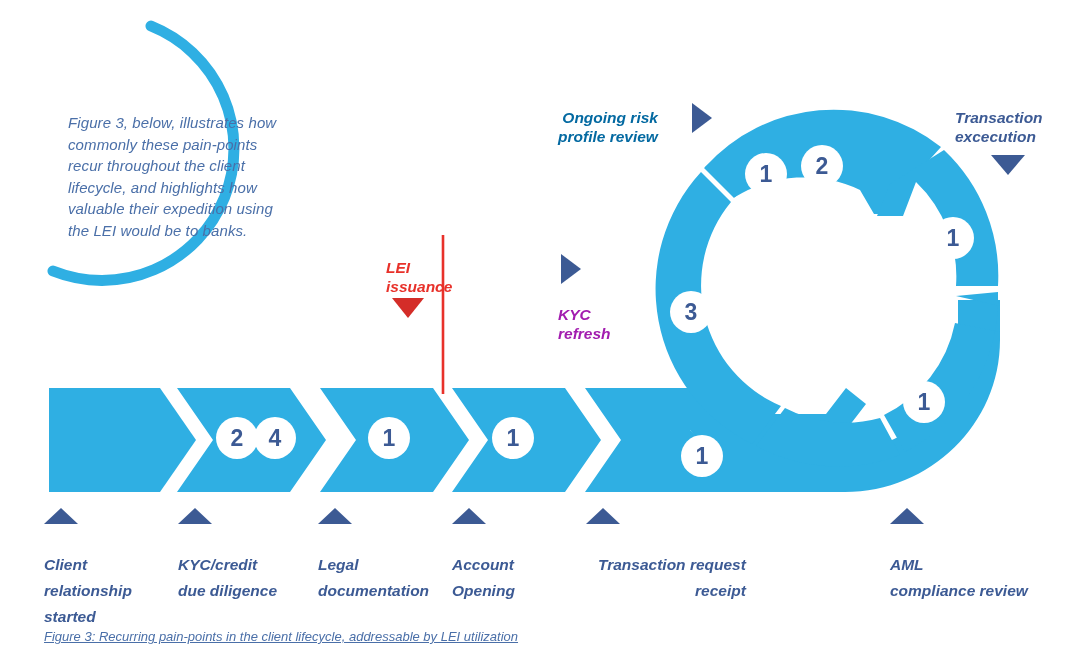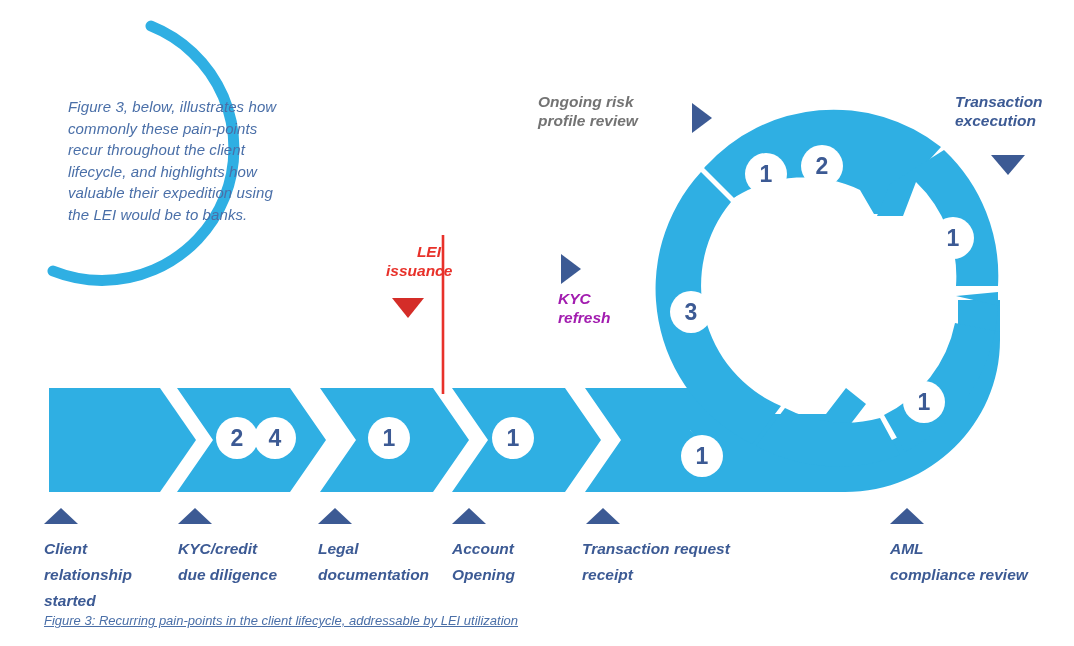--- a/index.html
+++ b/index.html
@@ -30,6 +30,7 @@
     font-style: italic;
     font-weight: bold;
     white-space: pre-line;
+    margin-top: 16px;
   }
   #intro-text {
     left: 68px;

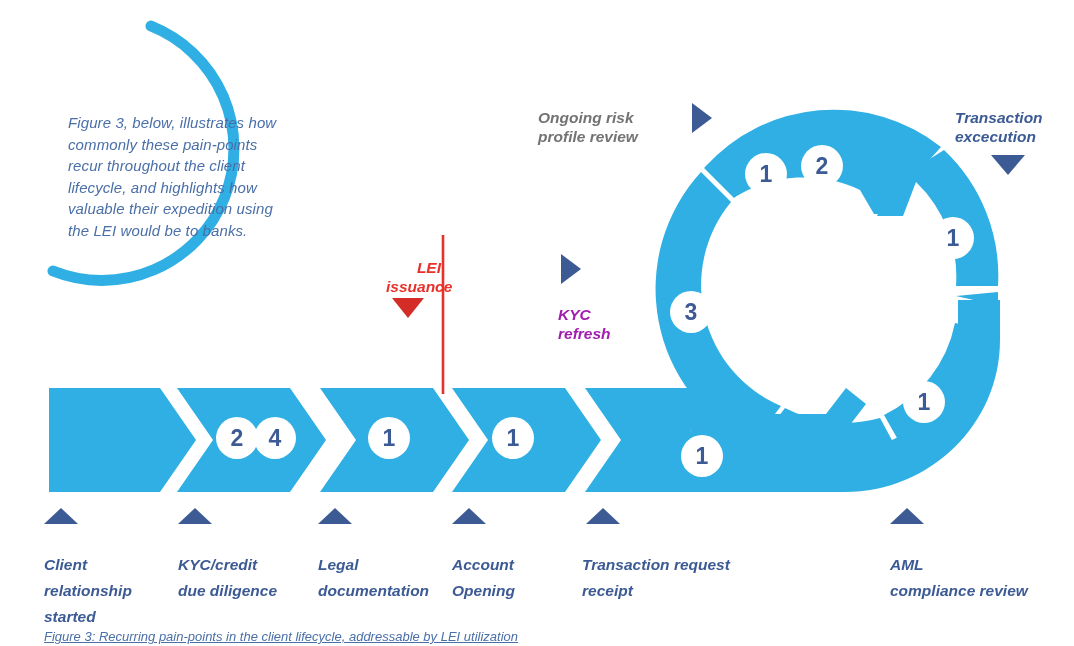--- a/index.html
+++ b/index.html
@@ -78,11 +78,12 @@
     color: #a21caf;
   }
   #label-ongoing {
-    left: 538px;
+    left: 558px;
     top: 92px;
     font-size: 15.5px;
     line-height: 19px;
-    color: #737373;
+    color: #0369a1;
+    text-align: right;
   }
   #label-transaction-exec {
     left: 955px;

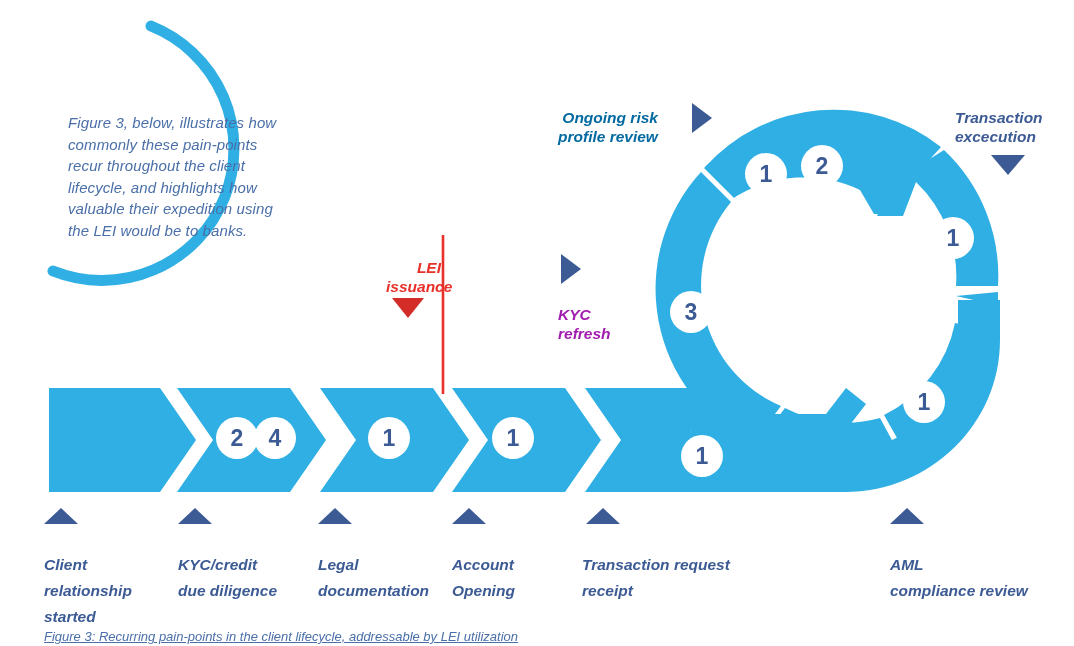--- a/index.html
+++ b/index.html
@@ -65,7 +65,6 @@
     left: 386px;
     top: 242px;
     width: 55px;
-    text-align: right;
     font-size: 15.5px;
     line-height: 19px;
     color: #e8312a;

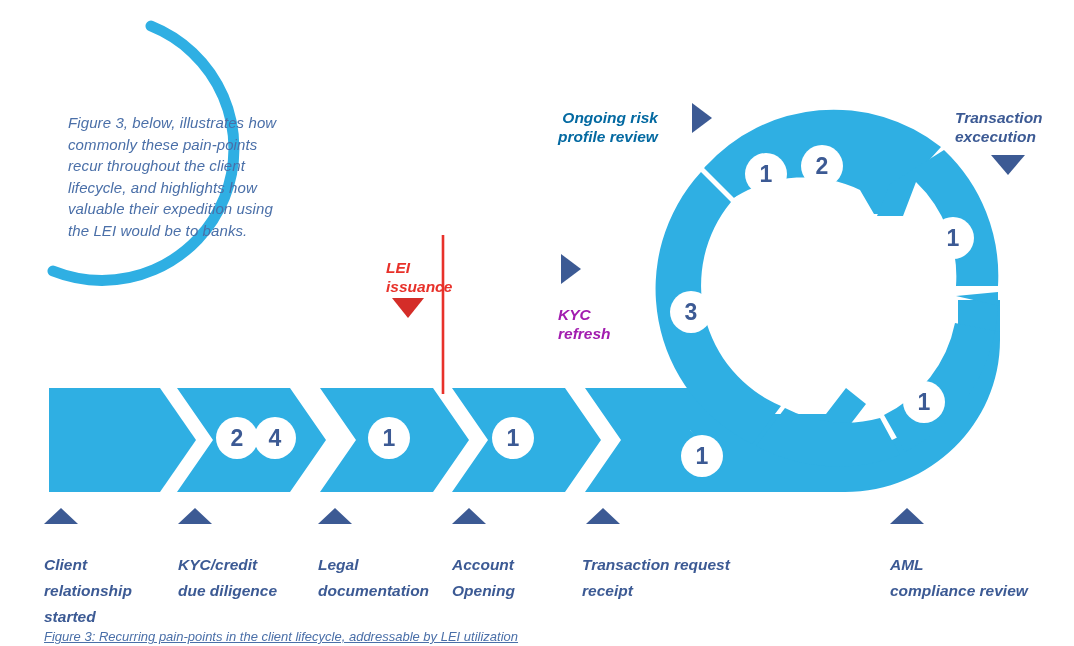--- a/index.html
+++ b/index.html
@@ -95,7 +95,7 @@
   #label-kyc    { left: 178px; top: 536px; }
   #label-legal  { left: 318px; top: 536px; }
   #label-account{ left: 452px; top: 536px; }
-  #label-txreq  { left: 582px; top: 536px; }
+  #label-txreq  { left: 598px; top: 536px; text-align: right; }
   #label-aml    { left: 890px; top: 536px; }
 
   .badge-num {

